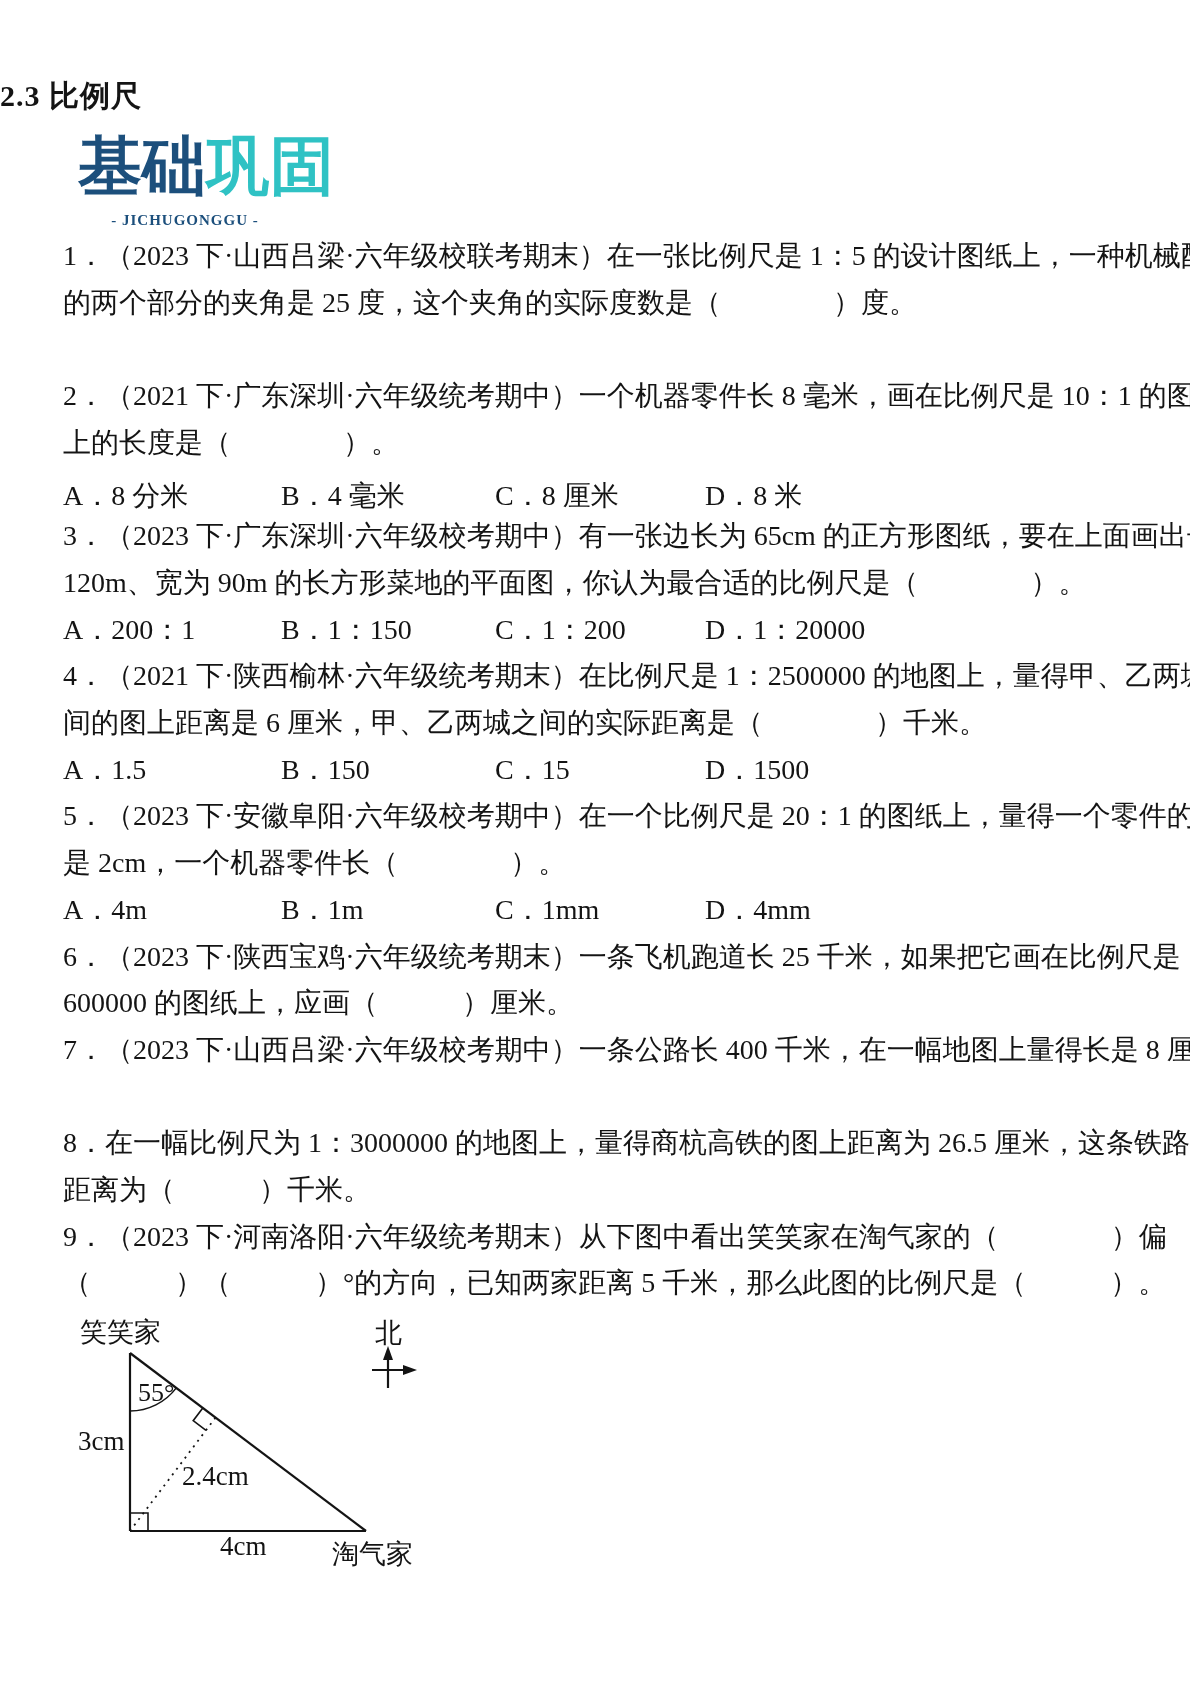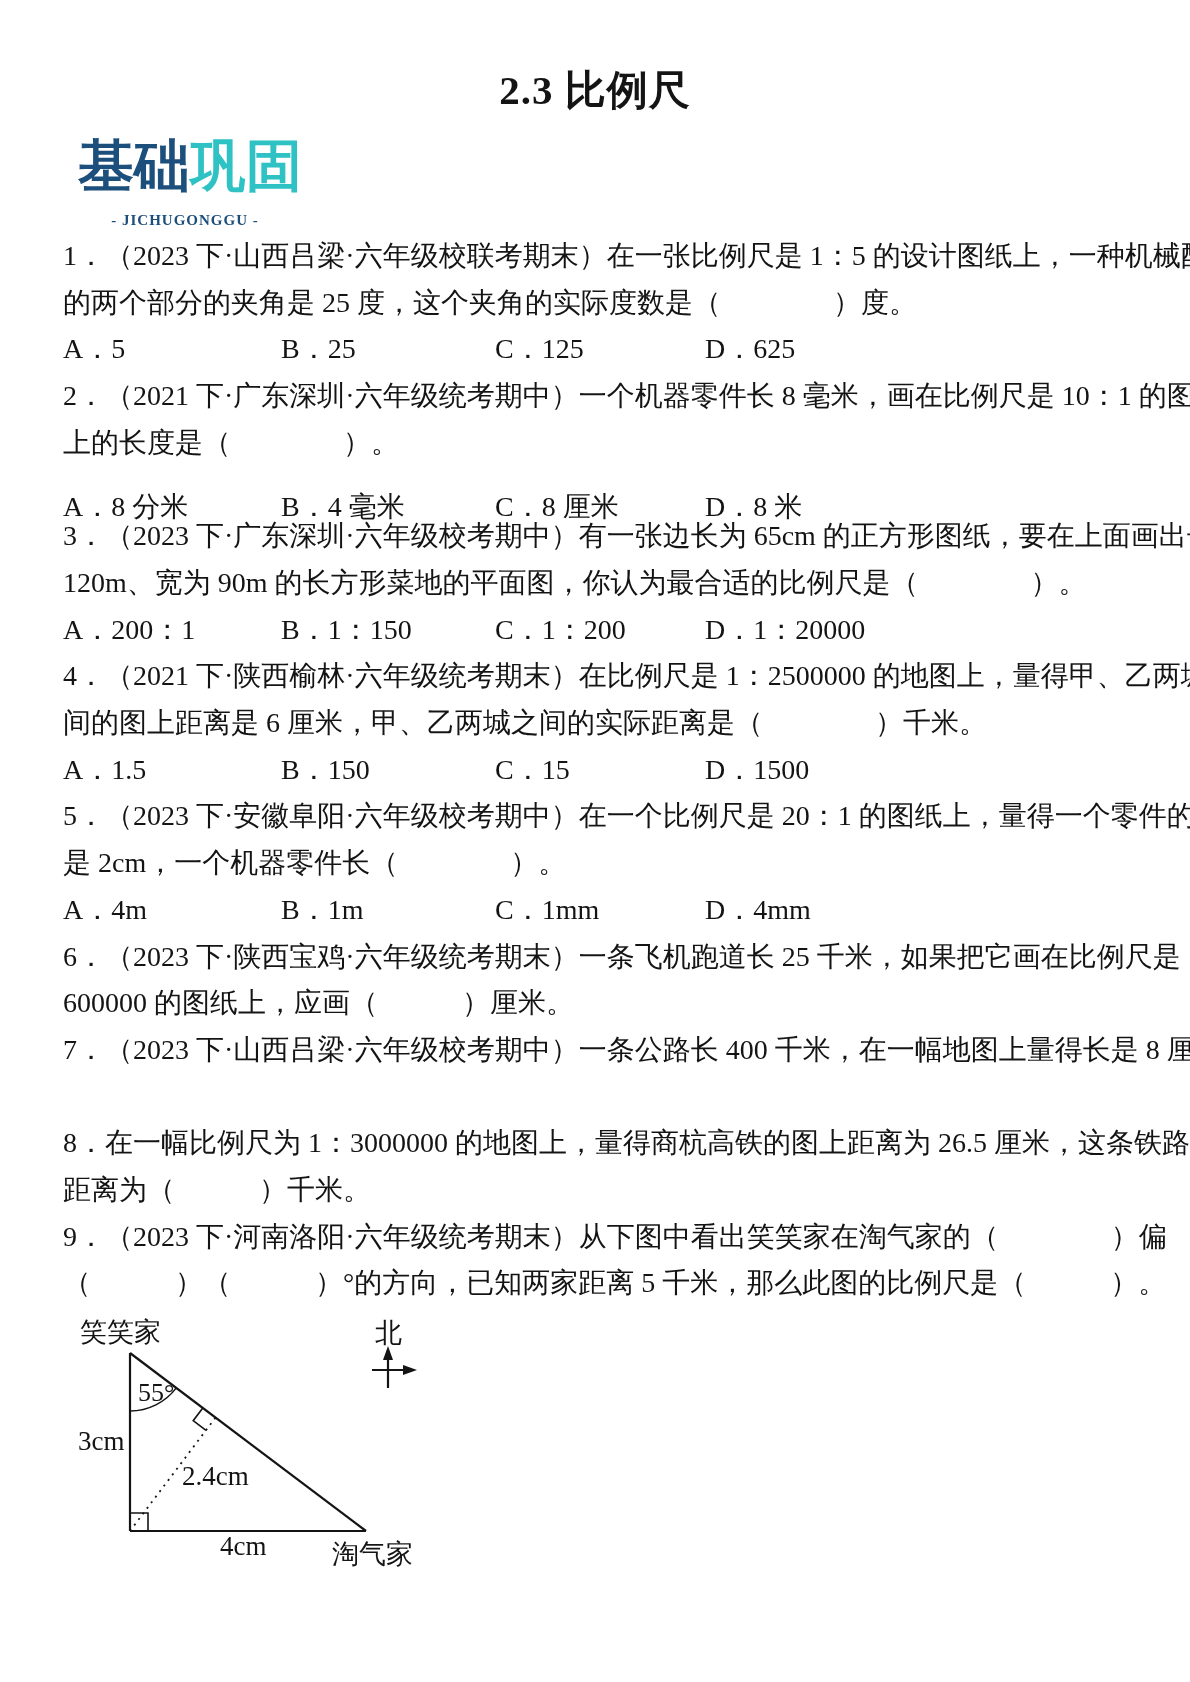--- a/index.html
+++ b/index.html
@@ -14,9 +14,8 @@
   }
   .title{
     position:absolute;
-    top:70px;left:0;width:100%;
-    text-align:center;
-    font-size:41px;
+    top:76px;left:0;width:100%;
+    font-size:30px;
     font-weight:bold;
     line-height:40px;
     letter-spacing:1px;

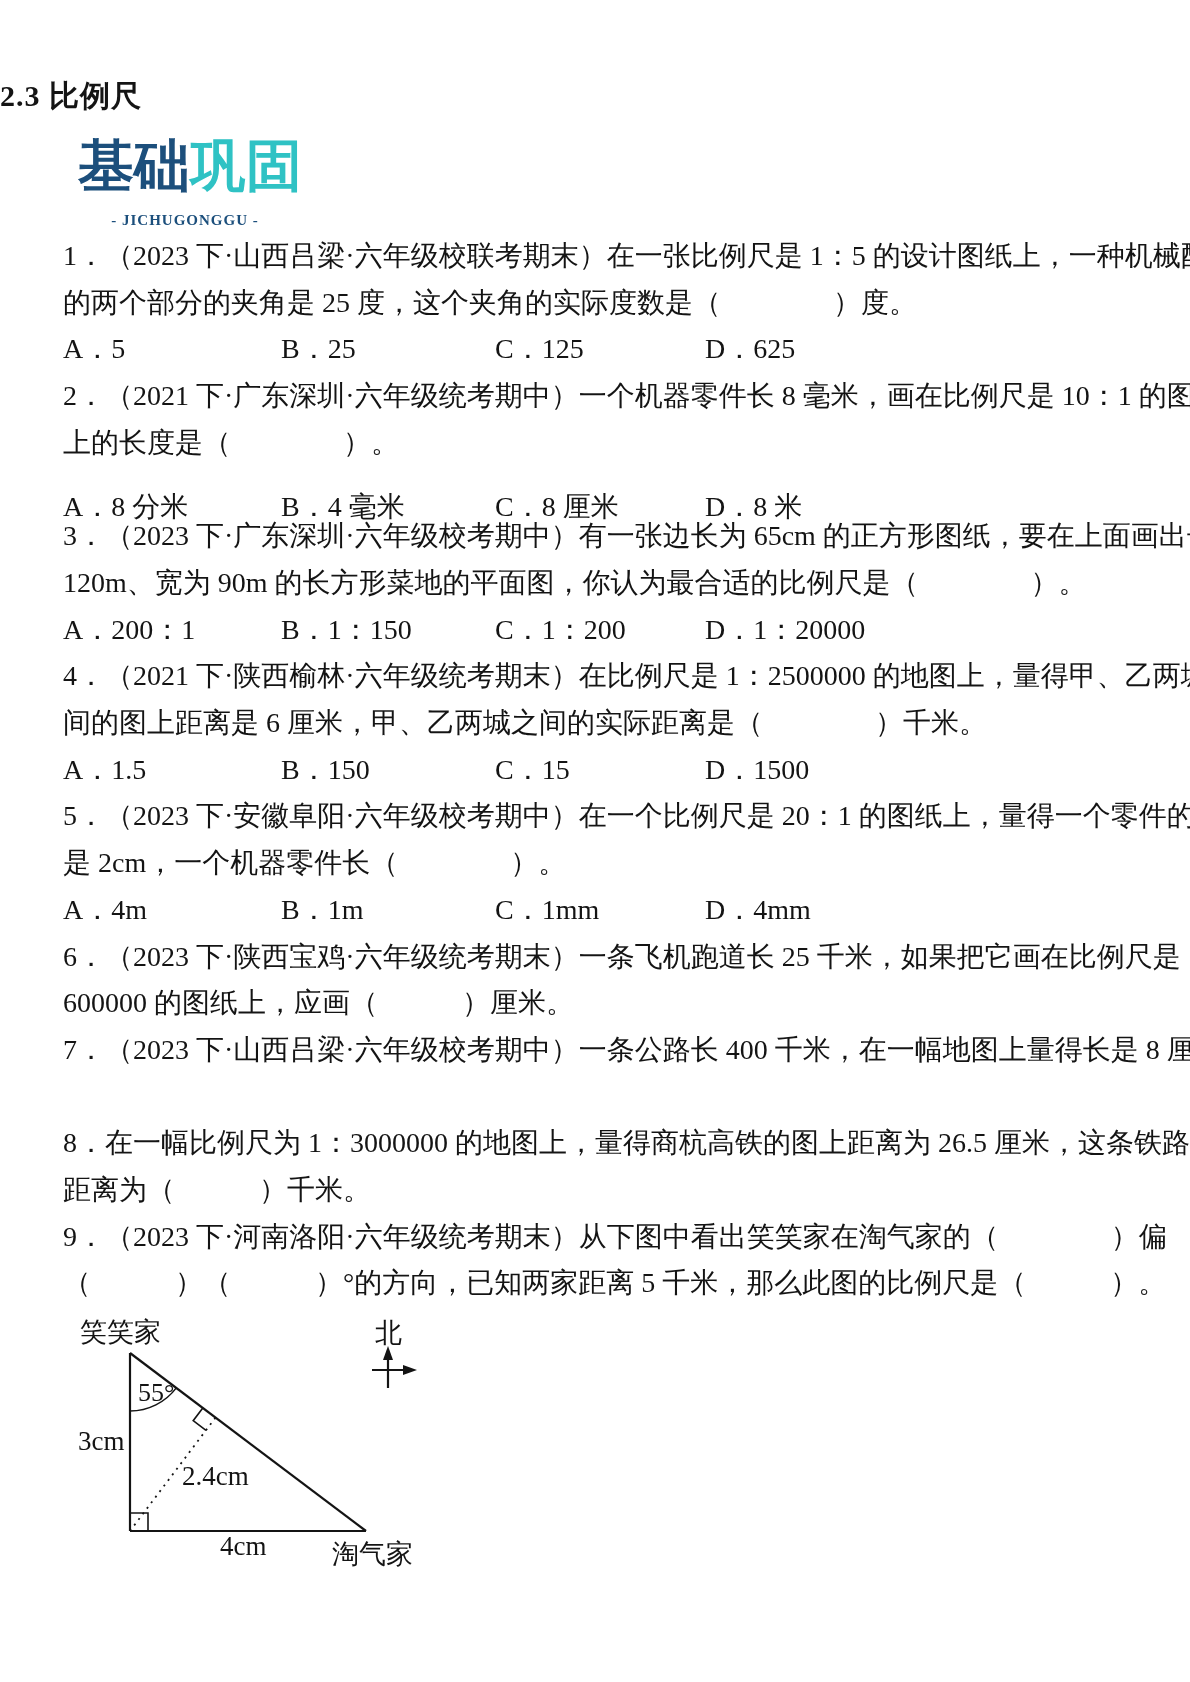--- a/index.html
+++ b/index.html
@@ -29,7 +29,7 @@
   .badge-main{
     font-family:"Liberation Sans","DejaVu Sans",sans-serif;
     font-weight:900;
-    font-size:56px;
+    font-size:64px;
     line-height:56px;
     letter-spacing:0px;
     white-space:nowrap;

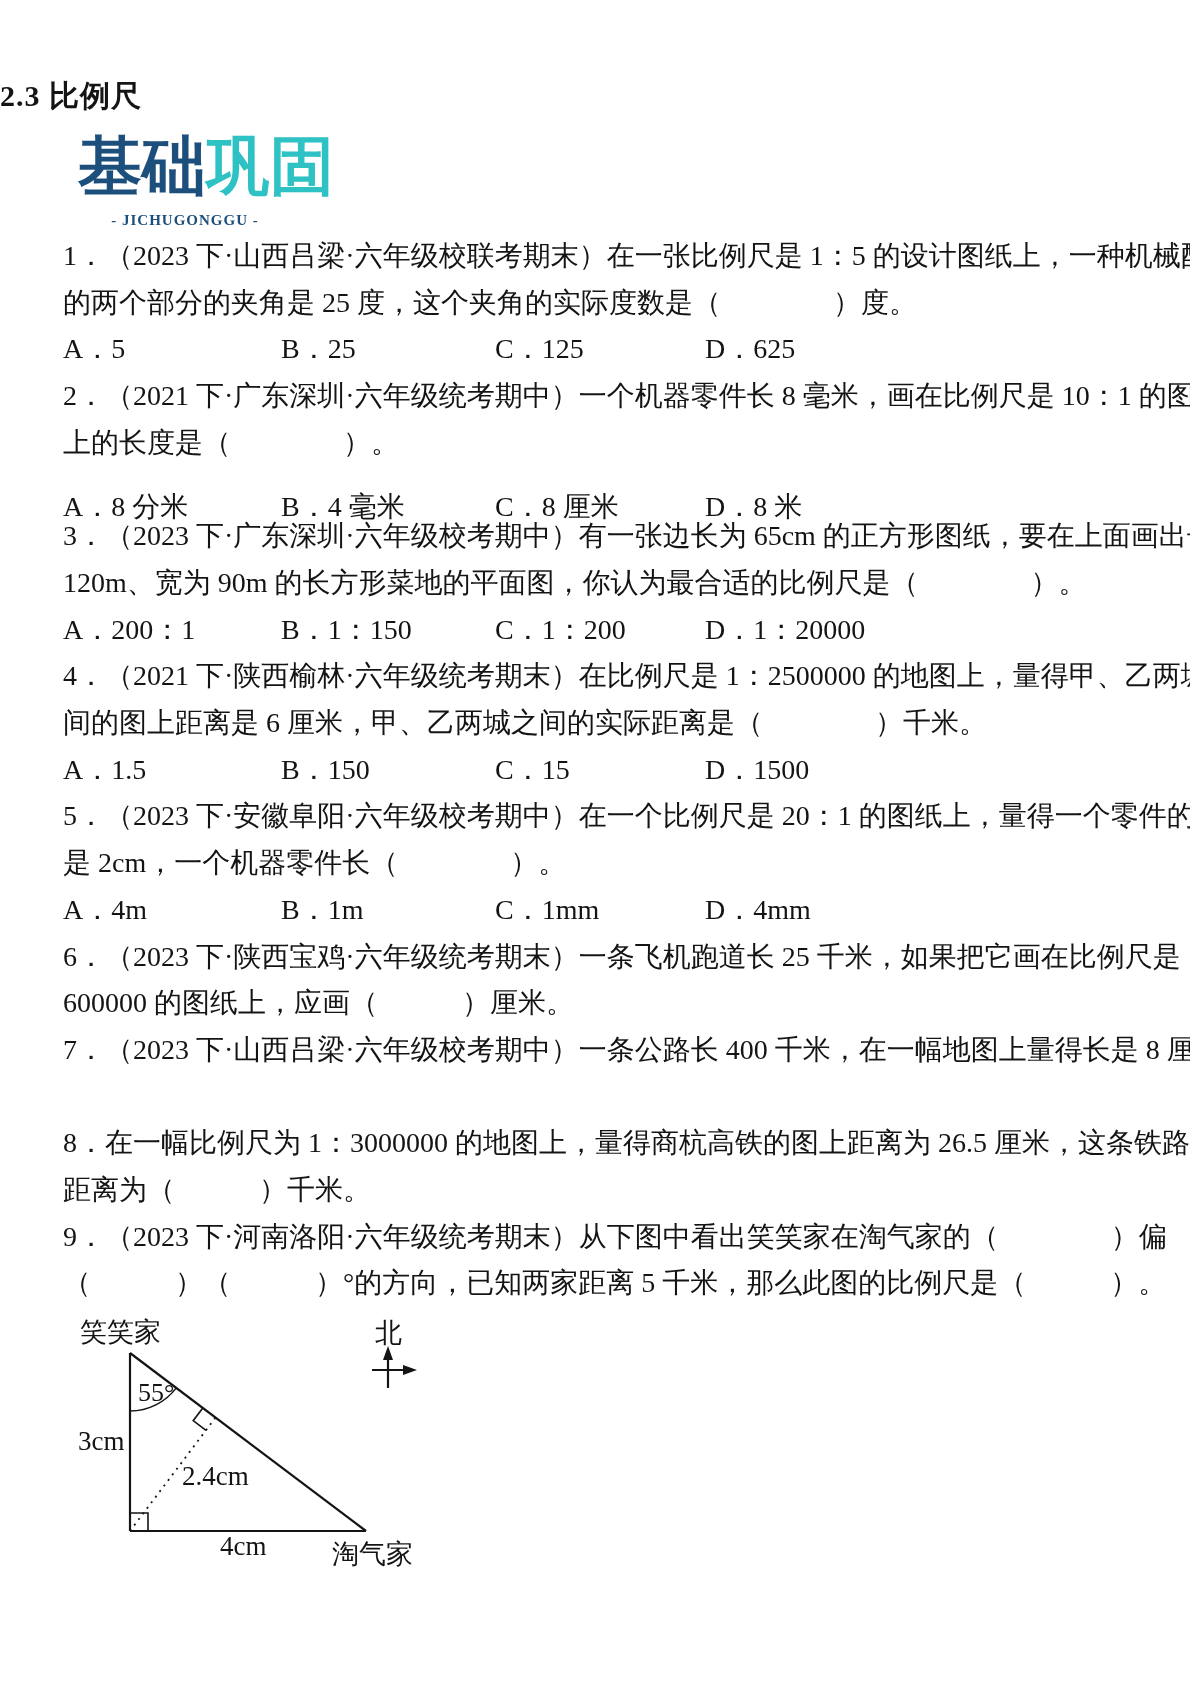--- a/index.html
+++ b/index.html
@@ -89,12 +89,6 @@
 
   <div class="line" style="top:233px">1．（2023 下·山西吕梁·六年级校联考期末）在一张比例尺是 1：5 的设计图纸上，一种机械配件</div>
   <div class="line" style="top:280px">的两个部分的夹角是 25 度，这个夹角的实际度数是（　　　　）度。</div>
-  <div class="opts" style="top:326px">
-    <span class="opt c1">A．5</span>
-    <span class="opt c2">B．25</span>
-    <span class="opt c3">C．125</span>
-    <span class="opt c4">D．625</span>
-  </div>
 
   <div class="line" style="top:373px">2．（2021 下·广东深圳·六年级统考期中）一个机器零件长 8 毫米，画在比例尺是 10：1 的图纸</div>
   <div class="line" style="top:420px">上的长度是（　　　　）。</div>

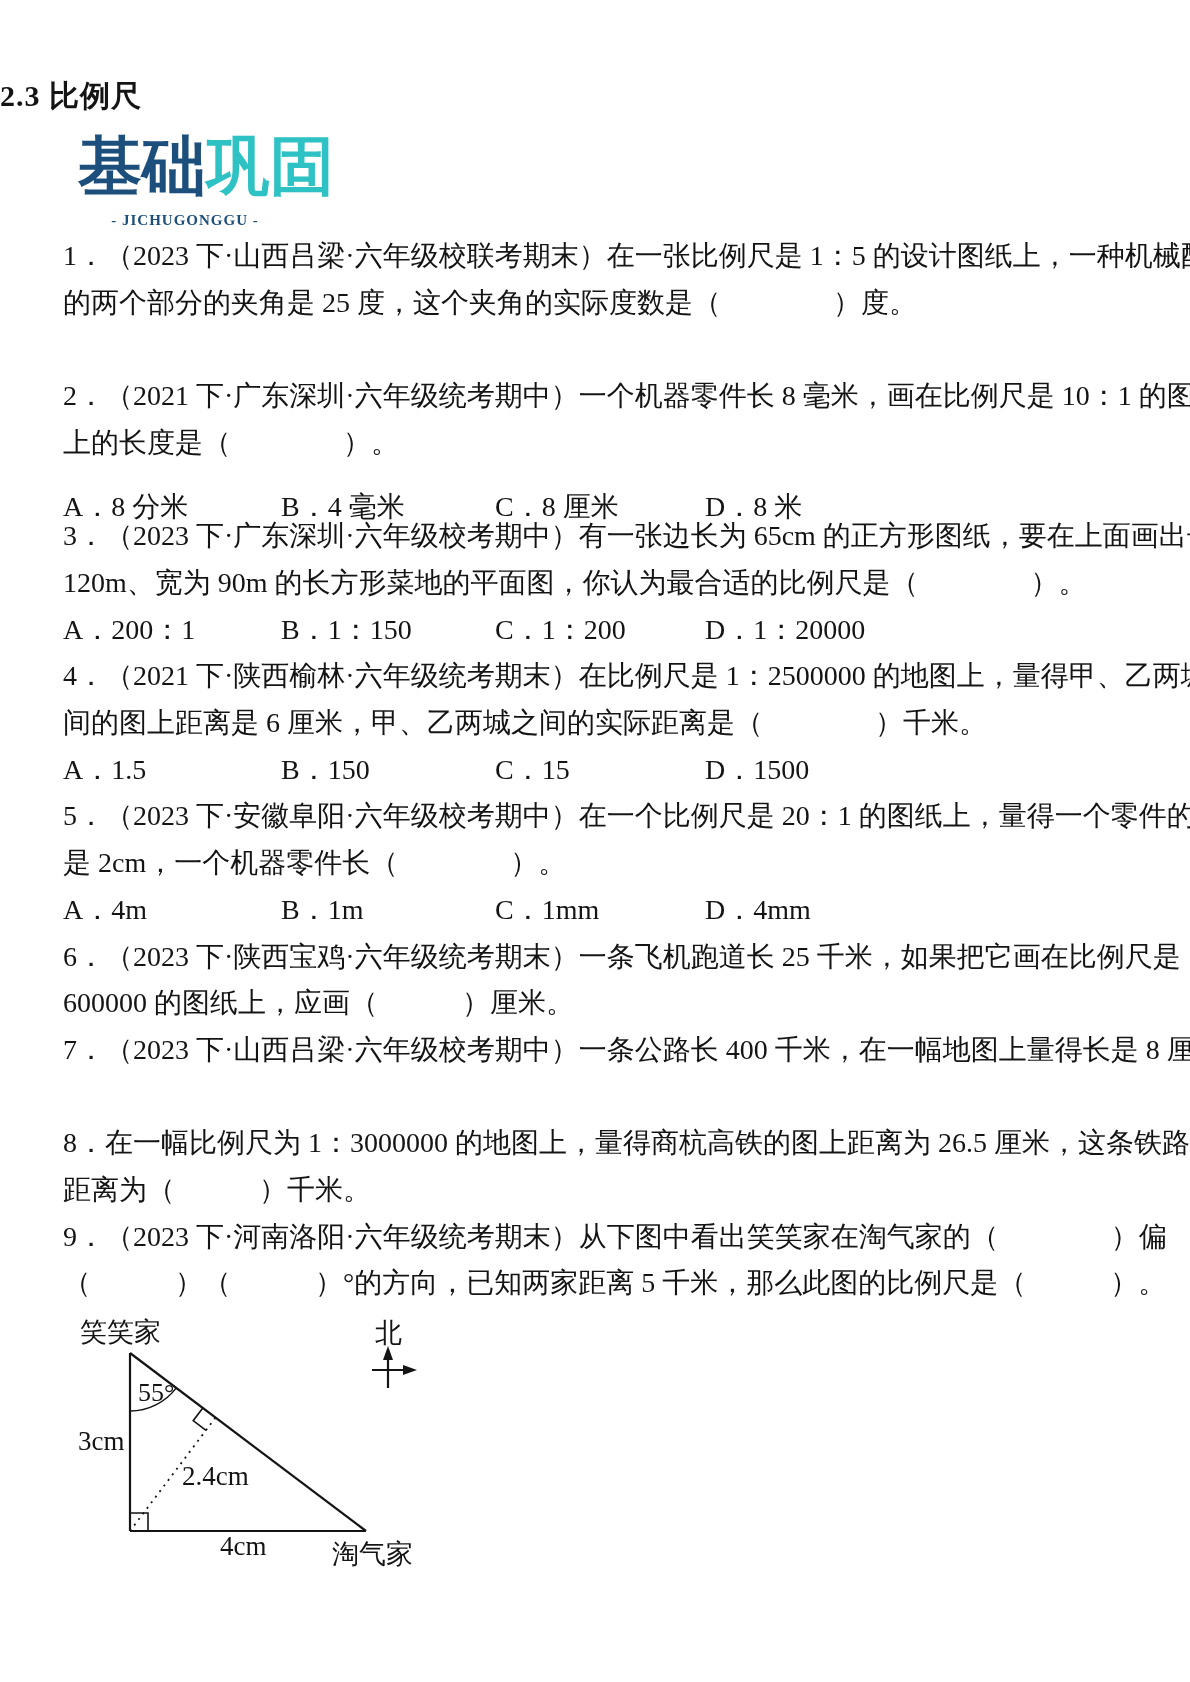--- a/index.html
+++ b/index.html
@@ -92,7 +92,7 @@
 
   <div class="line" style="top:373px">2．（2021 下·广东深圳·六年级统考期中）一个机器零件长 8 毫米，画在比例尺是 10：1 的图纸</div>
   <div class="line" style="top:420px">上的长度是（　　　　）。</div>
-  <div class="opts" style="top:484px">
+  <div class="opts" style="top:473px">
     <span class="opt c1">A．8 分米</span>
     <span class="opt c2">B．4 毫米</span>
     <span class="opt c3">C．8 厘米</span>

